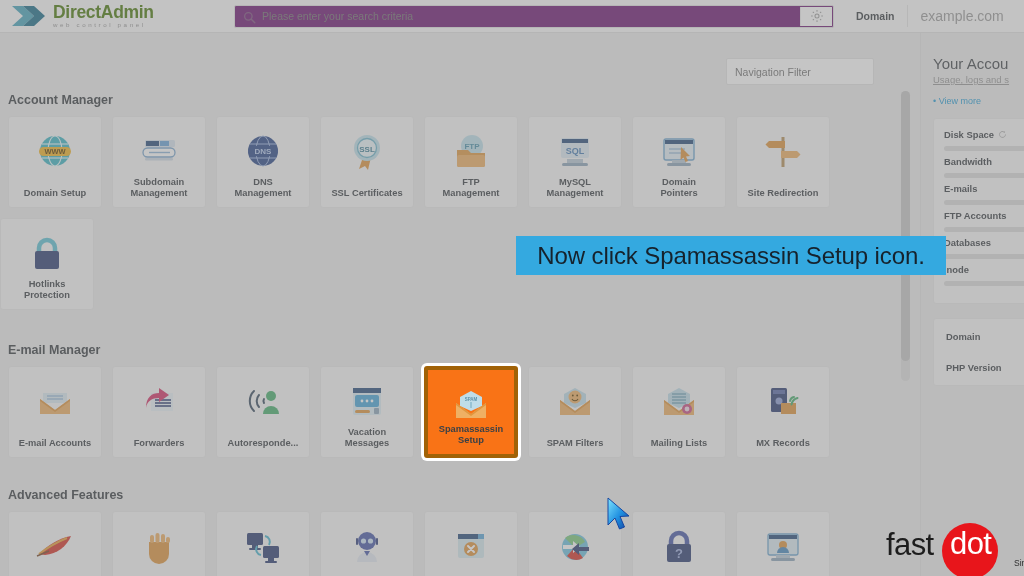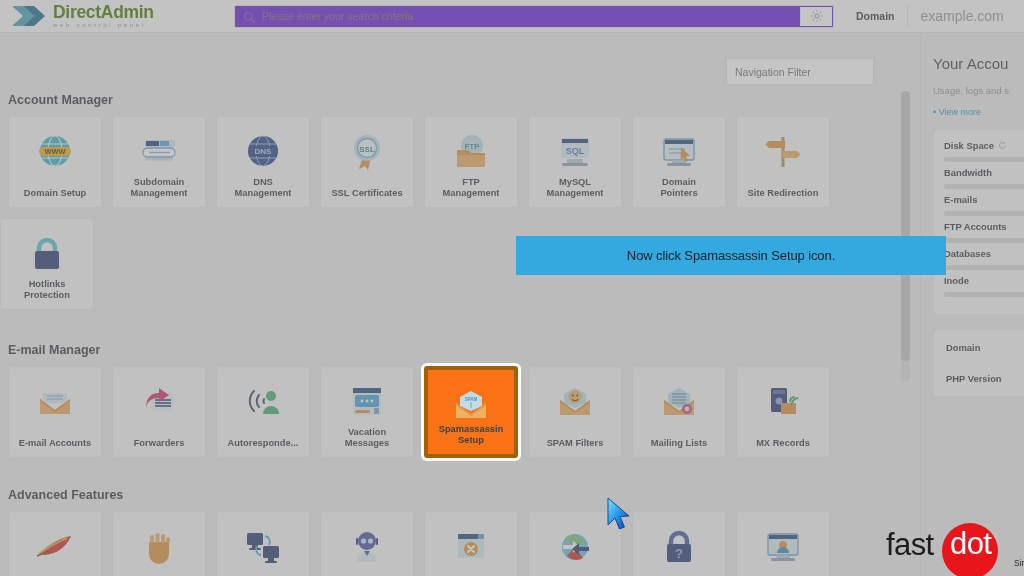--- a/index.html
+++ b/index.html
@@ -42,7 +42,7 @@
   }
   .search-box {
     flex: none; width: 600px; height: 23px; margin-left: 12px;
-    background: #6d28d9; border: 1px solid #e4e4e4; border-radius: 2px;
+    background: #701a75; border: 1px solid #e4e4e4; border-radius: 2px;
     display: flex; align-items: center; position: relative;
   }
   .search-ico { width: 13px; height: 13px; margin: 0 6px 0 8px; flex: none; opacity: .5; }

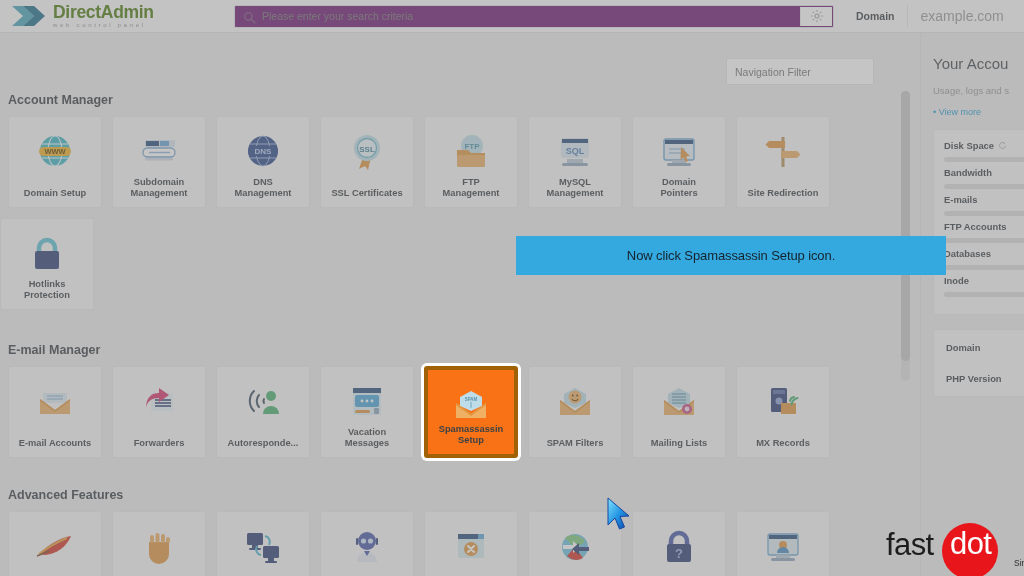--- a/index.html
+++ b/index.html
@@ -139,7 +139,7 @@
     overflow: hidden;
   }
   .side-title { font-size: 15px; color: #43484d; white-space: nowrap; }
-  .side-sub { font-size: 9.5px; color: #9a9a9a; margin-top: 13px; white-space: nowrap; }
+  .side-sub { font-size: 9.5px; color: #9a9a9a; margin-top: 2px; white-space: nowrap; text-decoration: underline; }
   .side-link {
     font-size: 9px; color: #2a9fd6; margin-top: 11px; white-space: nowrap;
   }

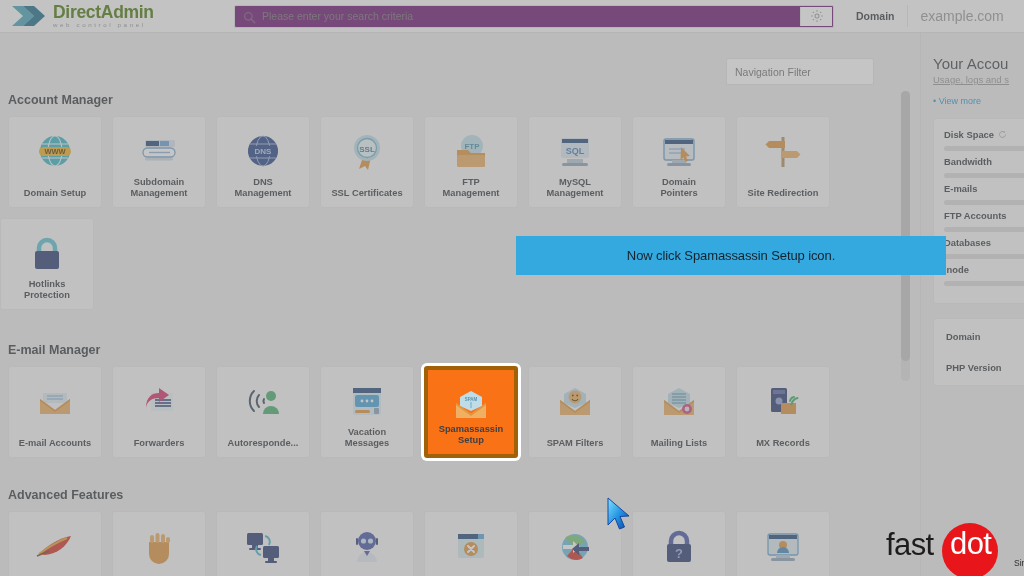--- a/index.html
+++ b/index.html
@@ -168,7 +168,7 @@
     z-index: 70;
   }
   .callout-text {
-    font-size: 13px; color: #16222c;
+    font-size: 24px; color: #16222c;
     font-family: "Liberation Sans", sans-serif;
     letter-spacing: -0.1px;
   }

